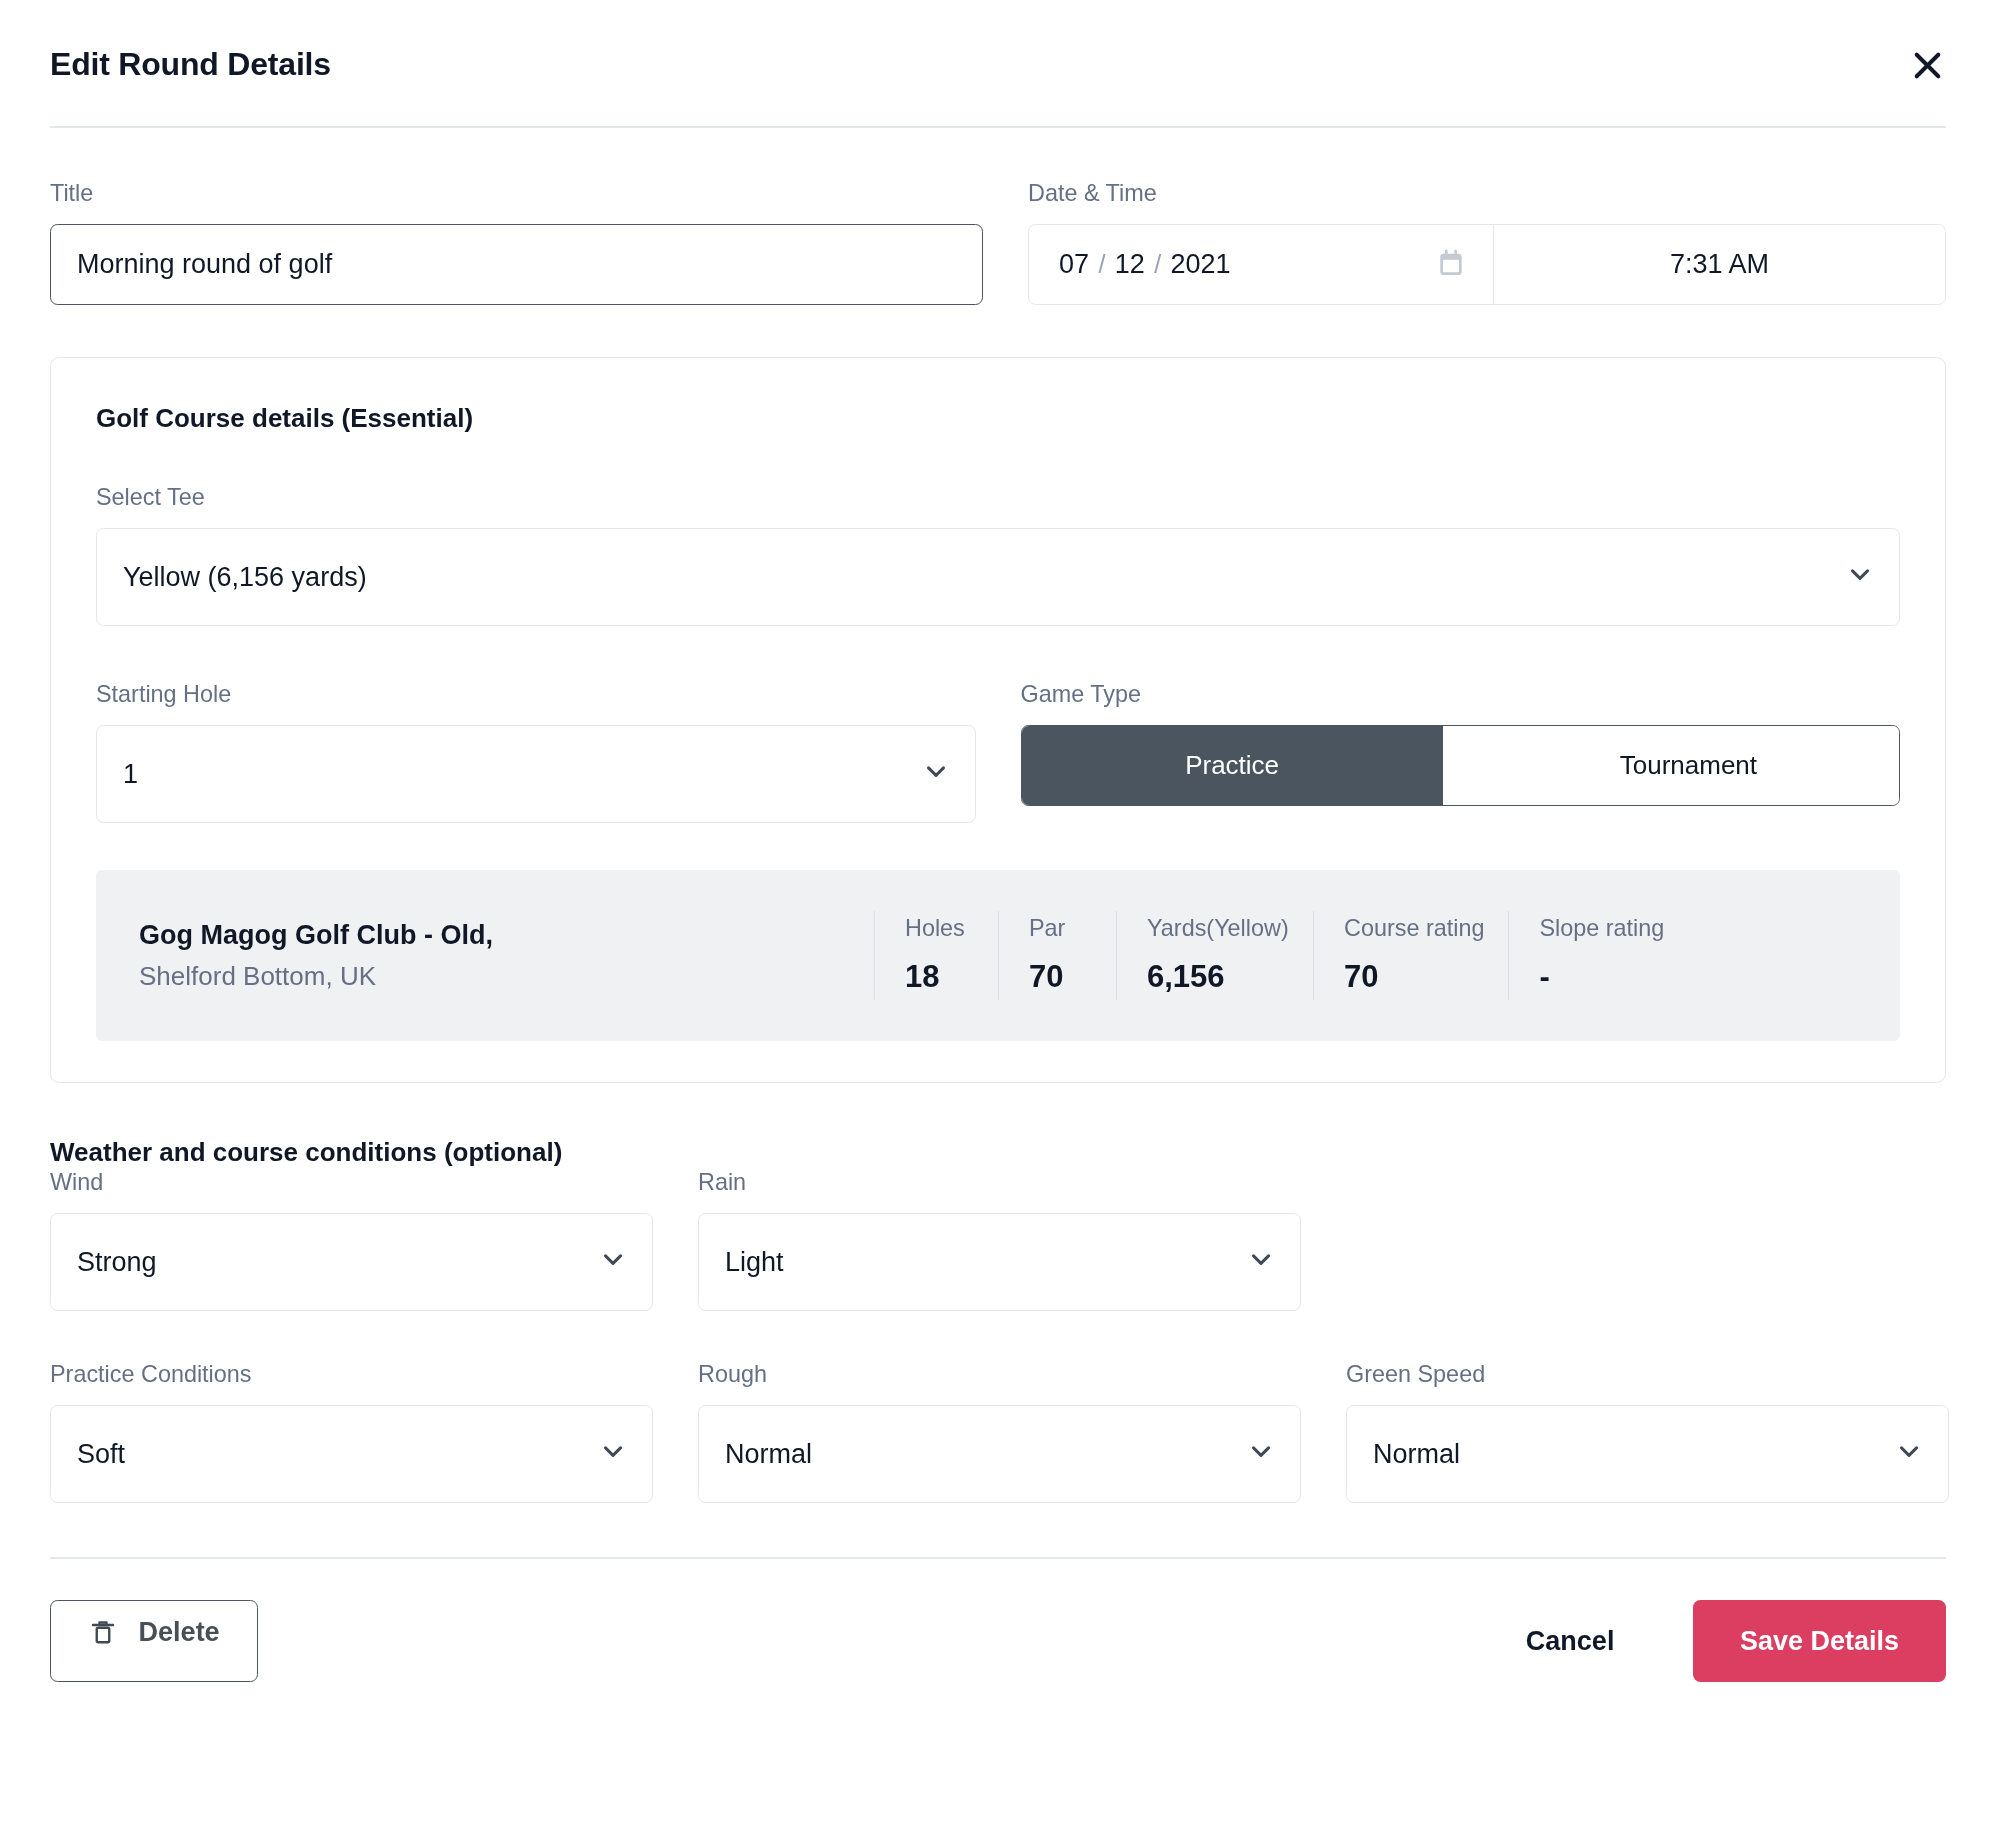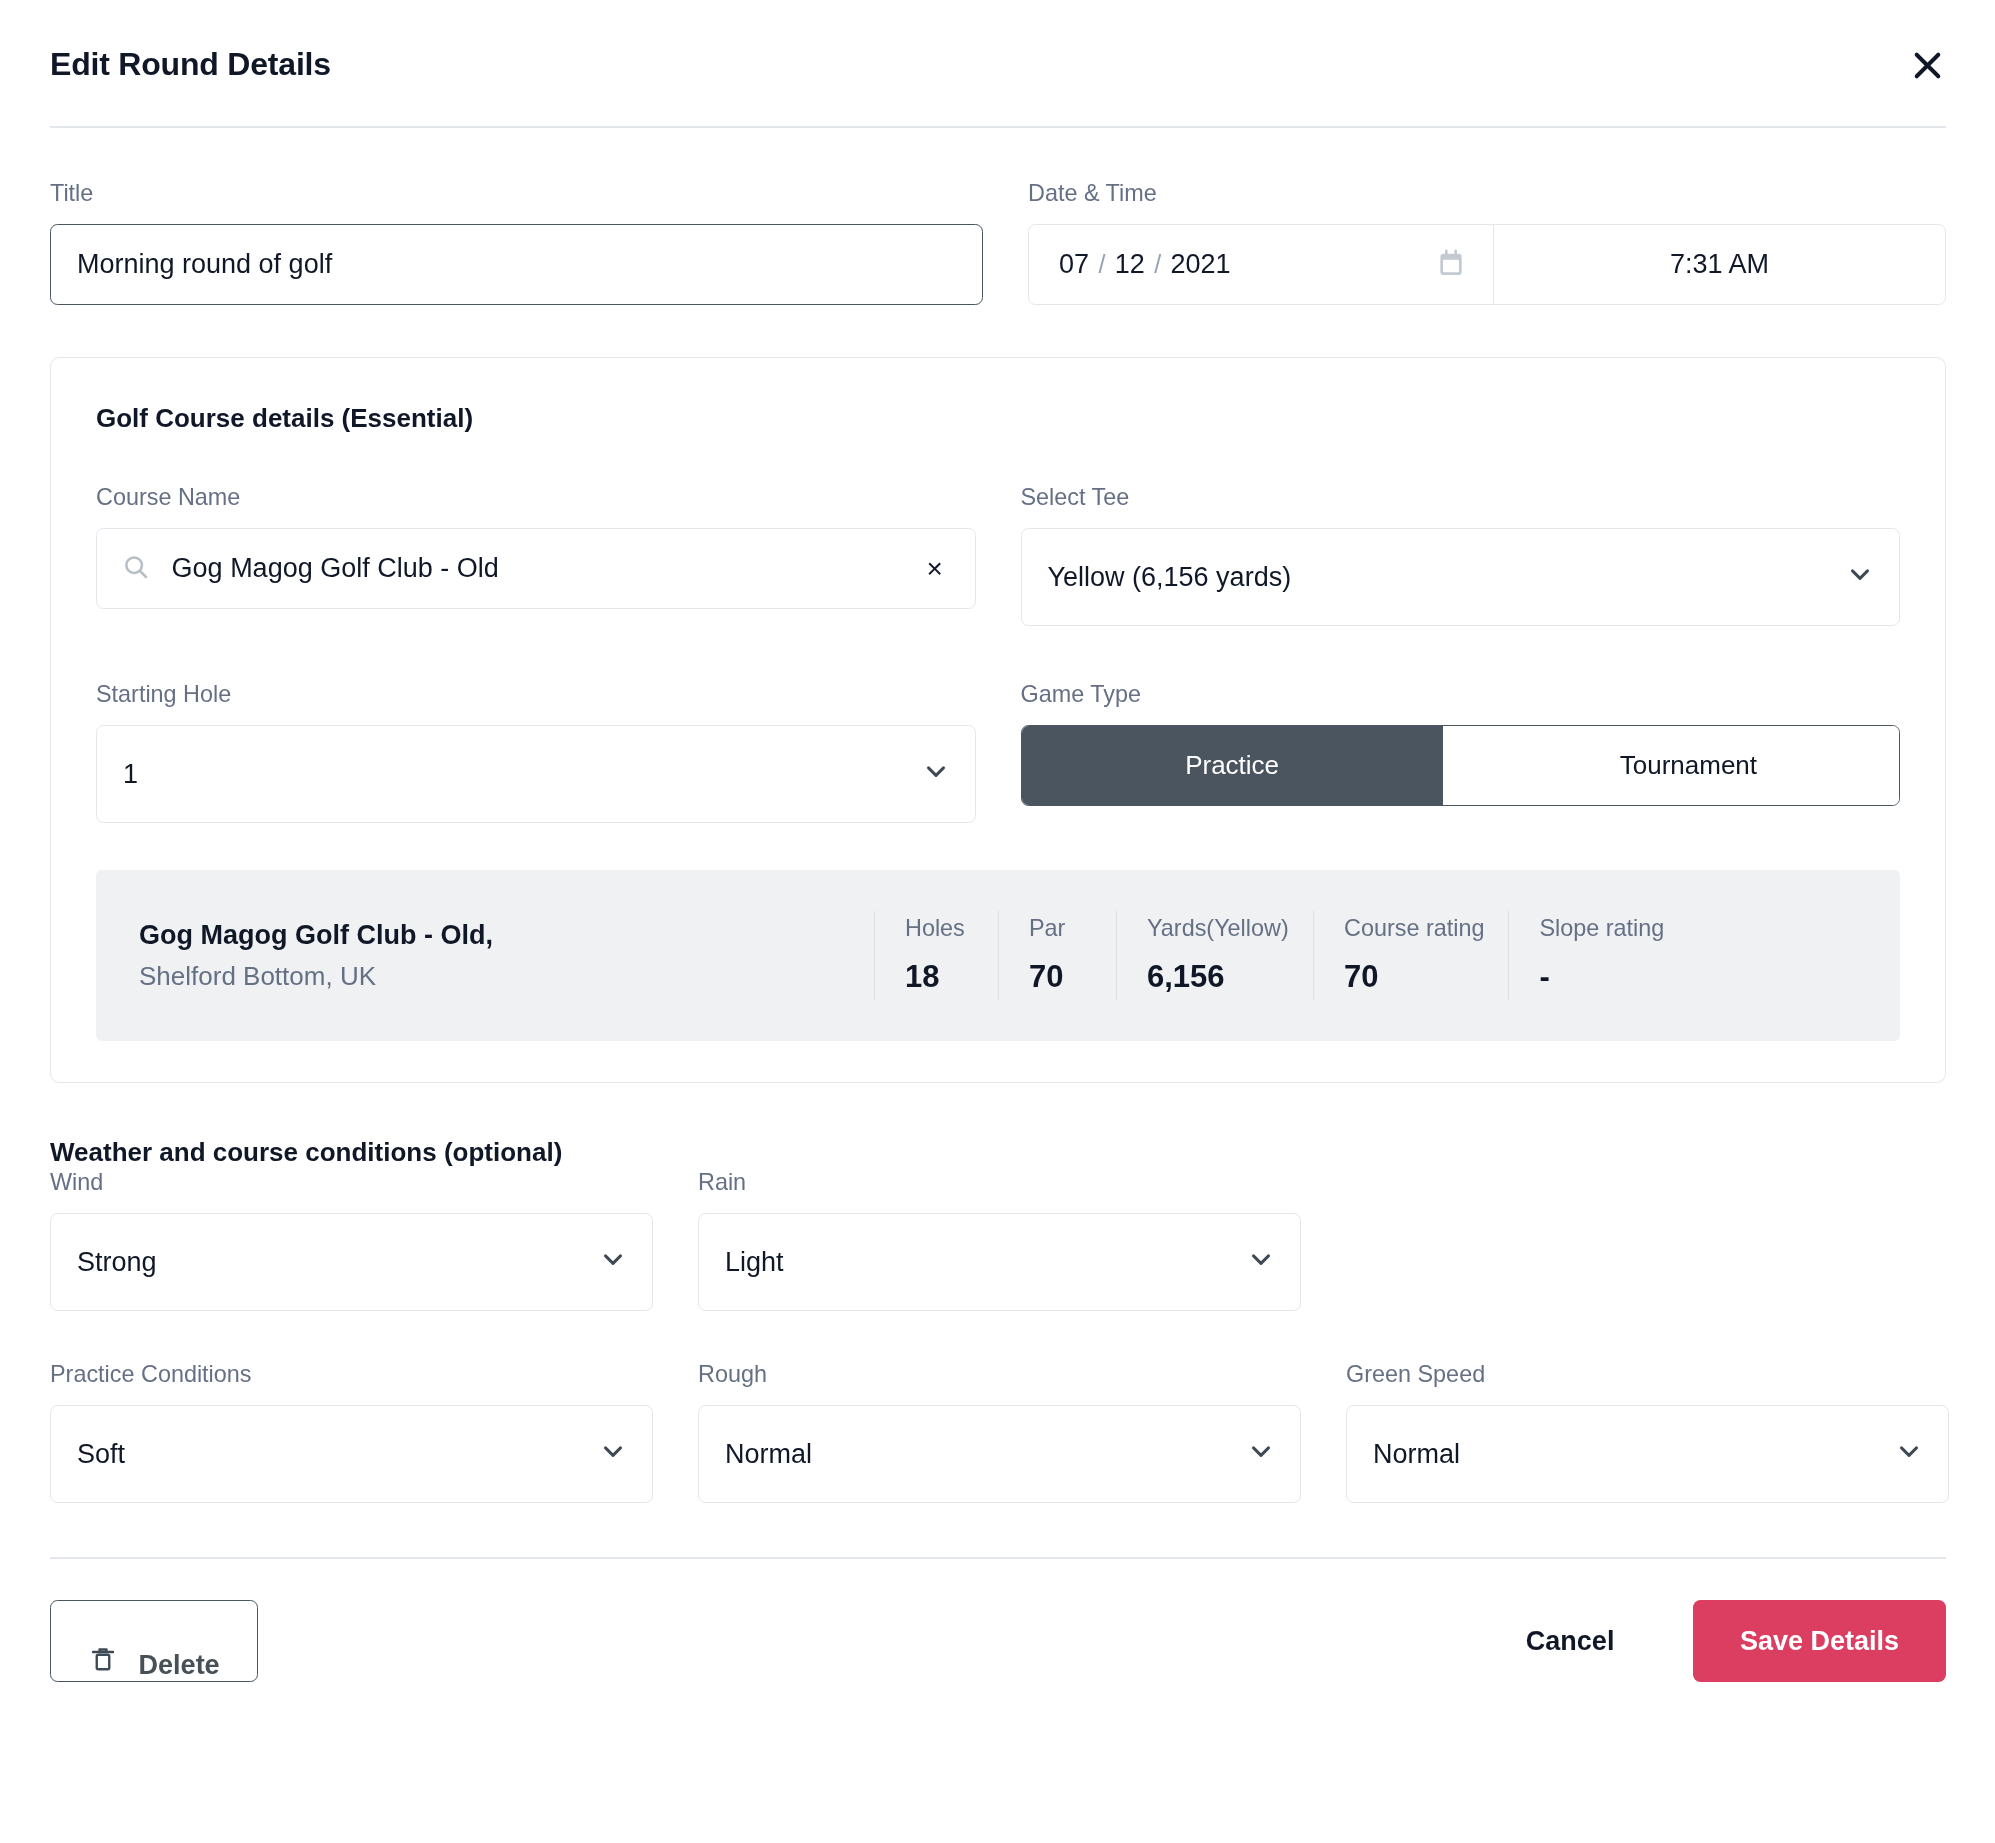--- a/index.html
+++ b/index.html
@@ -376,19 +376,6 @@
     <div class="panel-heading">Golf Course details (Essential)</div>
 
     <div class="panel-row">
-      <div class="panel-col">
-        <div class="field-label">Course Name</div>
-        <div class="search-box">
-          <span>
-            <svg width="30" height="30" viewBox="0 0 24 24" fill="none" stroke="#b6bdc6" stroke-width="2" stroke-linecap="round">
-              <circle cx="10.5" cy="10.5" r="6.2"></circle>
-              <line x1="15.2" y1="15.2" x2="20" y2="20"></line>
-            </svg>
-          </span>
-          <span class="value" placeholder="Search course">Gog Magog Golf Club - Old</span>
-          <span class="clear-x">×</span>
-        </div>
-      </div>
 
       <div class="panel-col">
         <div class="field-label">Select Tee</div>

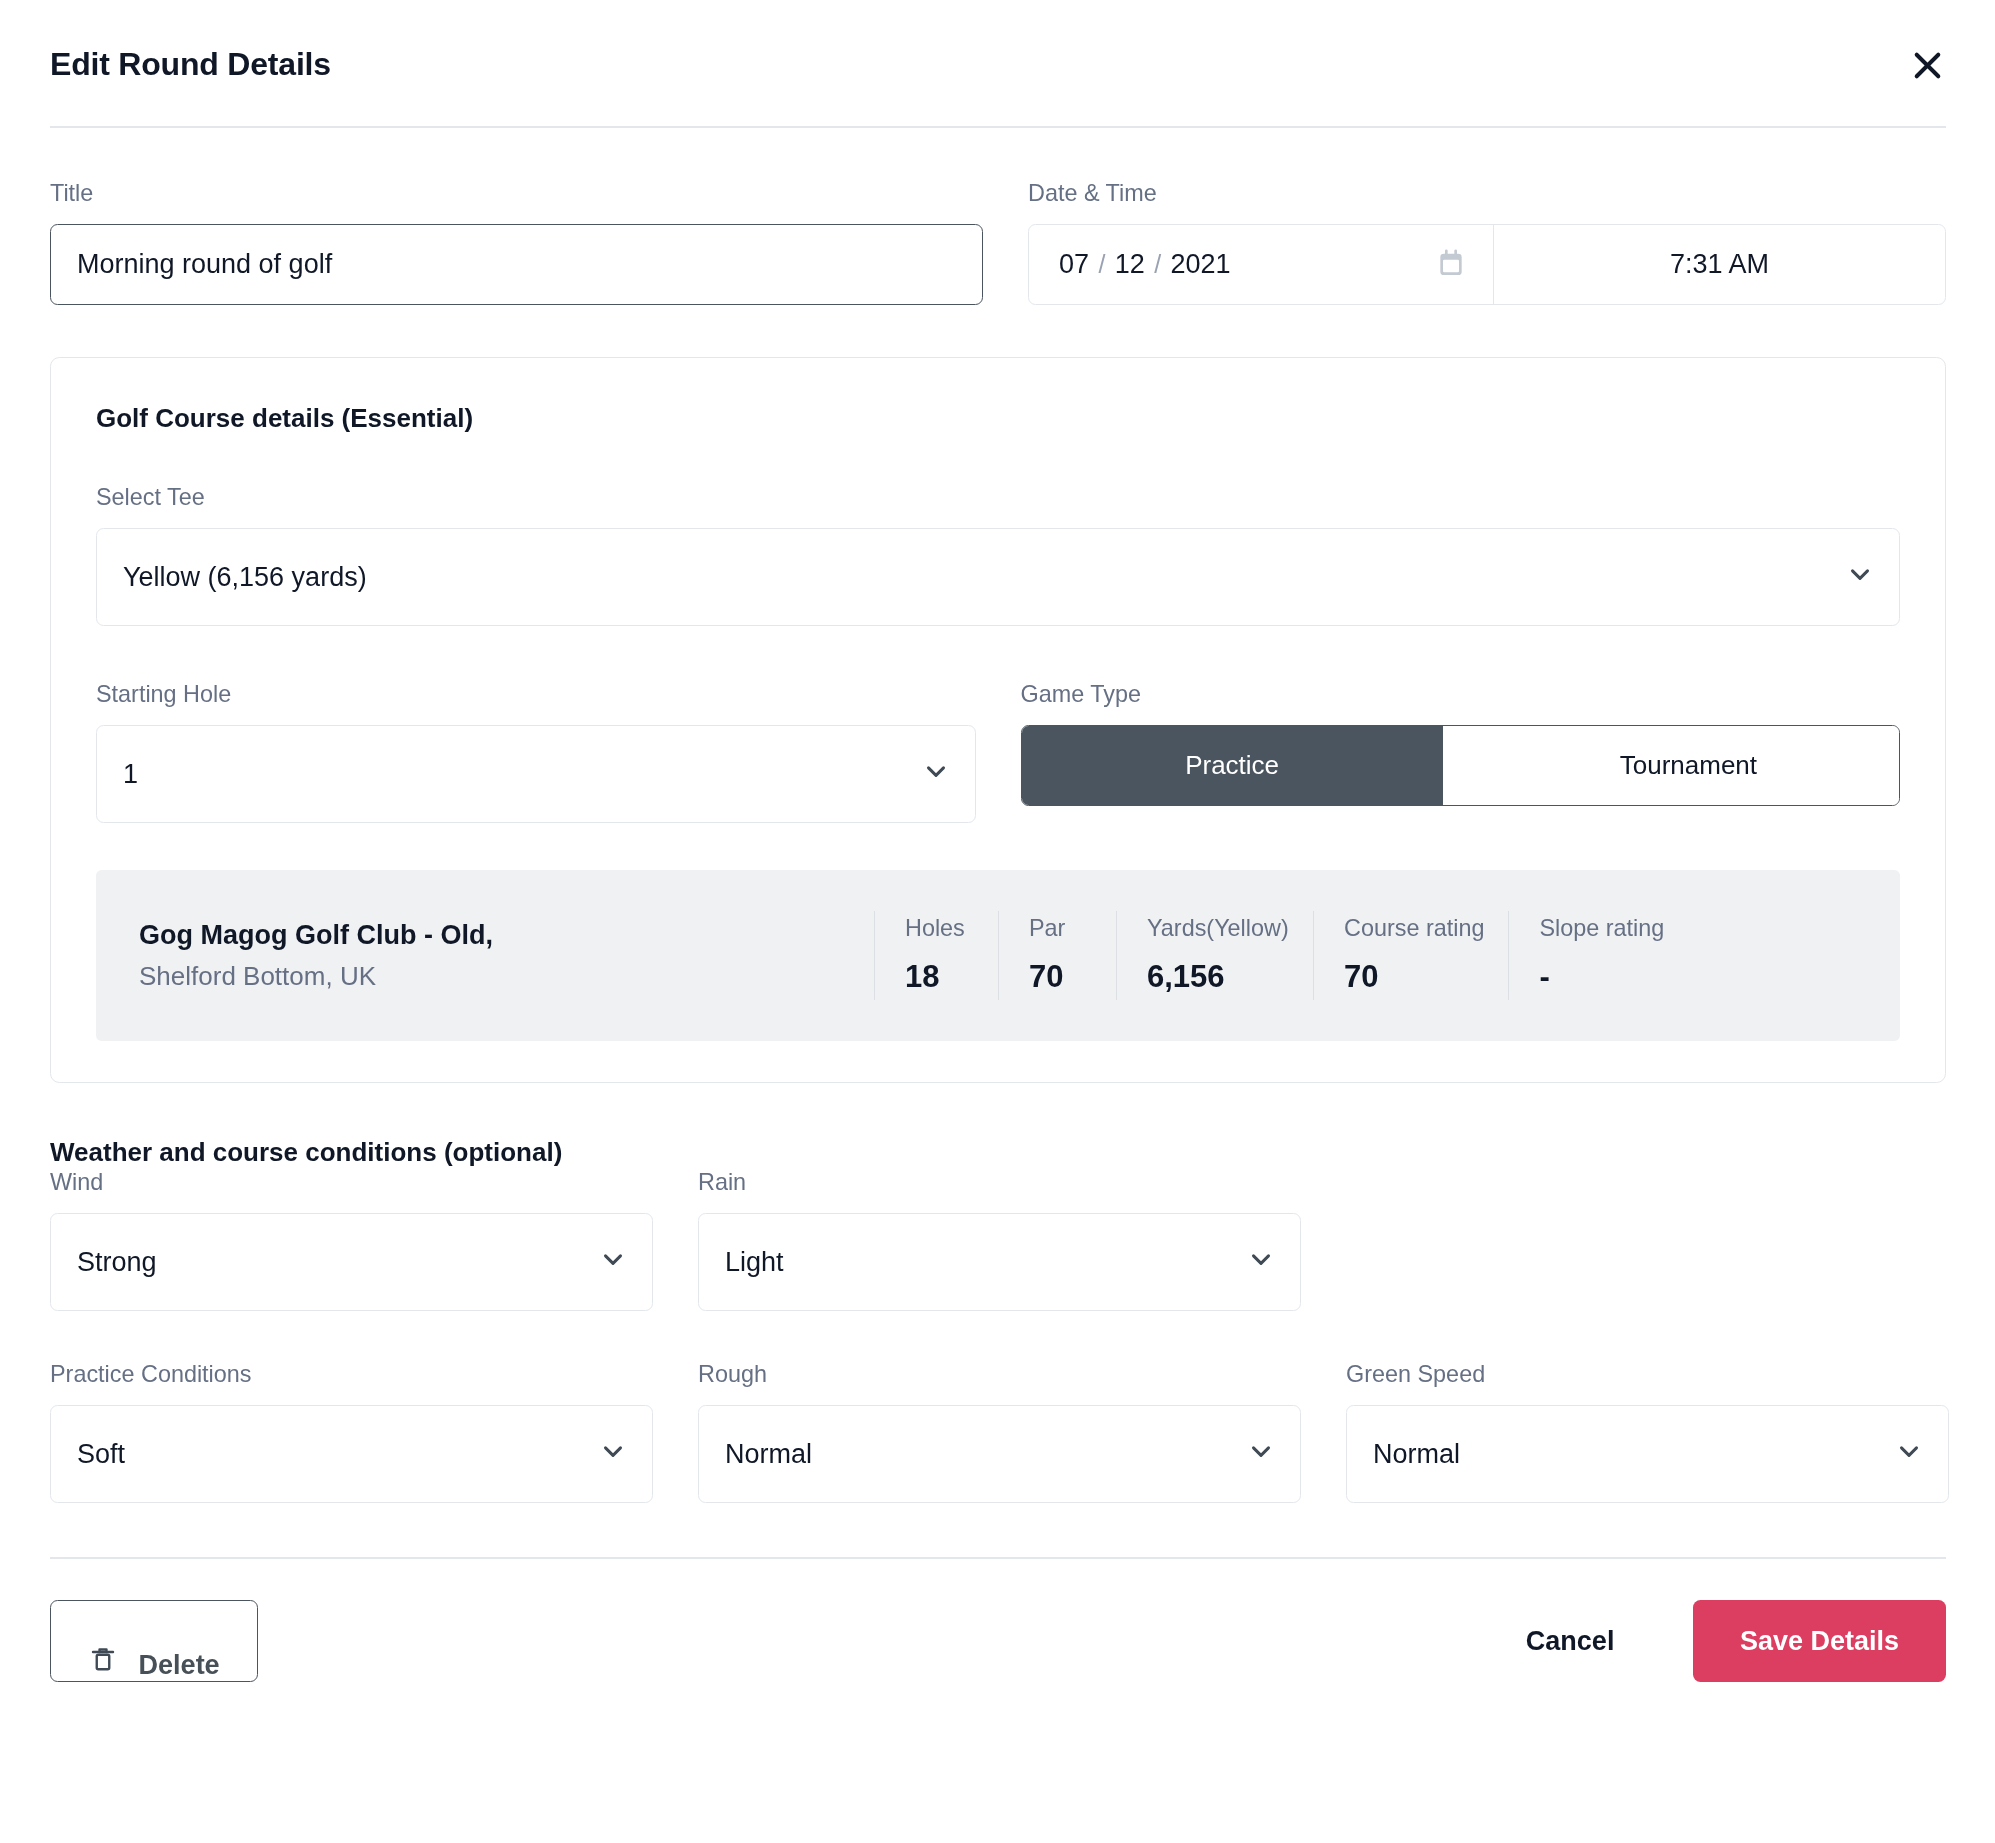--- a/index.html
+++ b/index.html
@@ -285,10 +285,10 @@
   }
   .btn-delete {
     display: flex;
-    align-items: flex-end;
+    align-items: flex-start;
     gap: 20.6px;
     height: 82px;
-    padding: 0 37px;
+    padding: 16px 37px;
     border: 1.9px solid #4a555f;
     border-radius: 7.5px;
     background: #fff;

